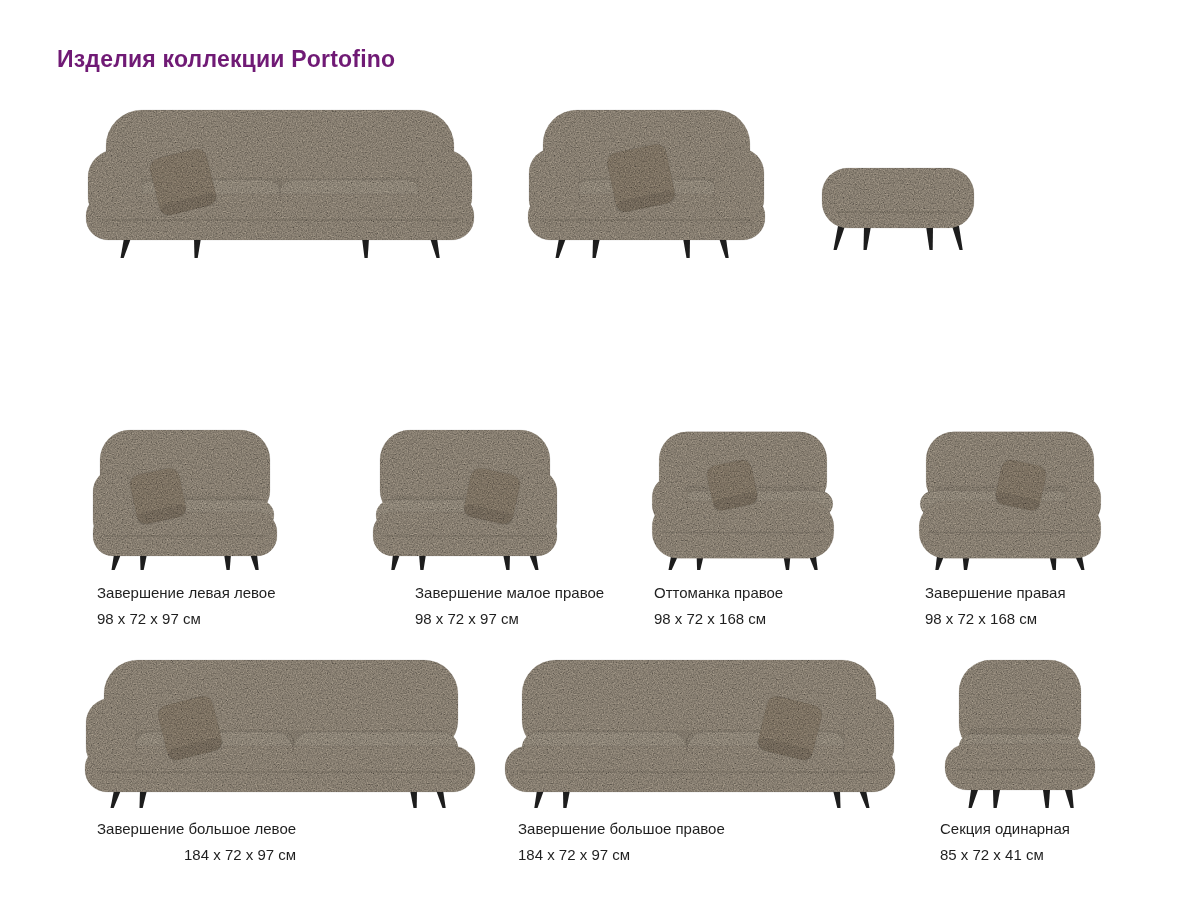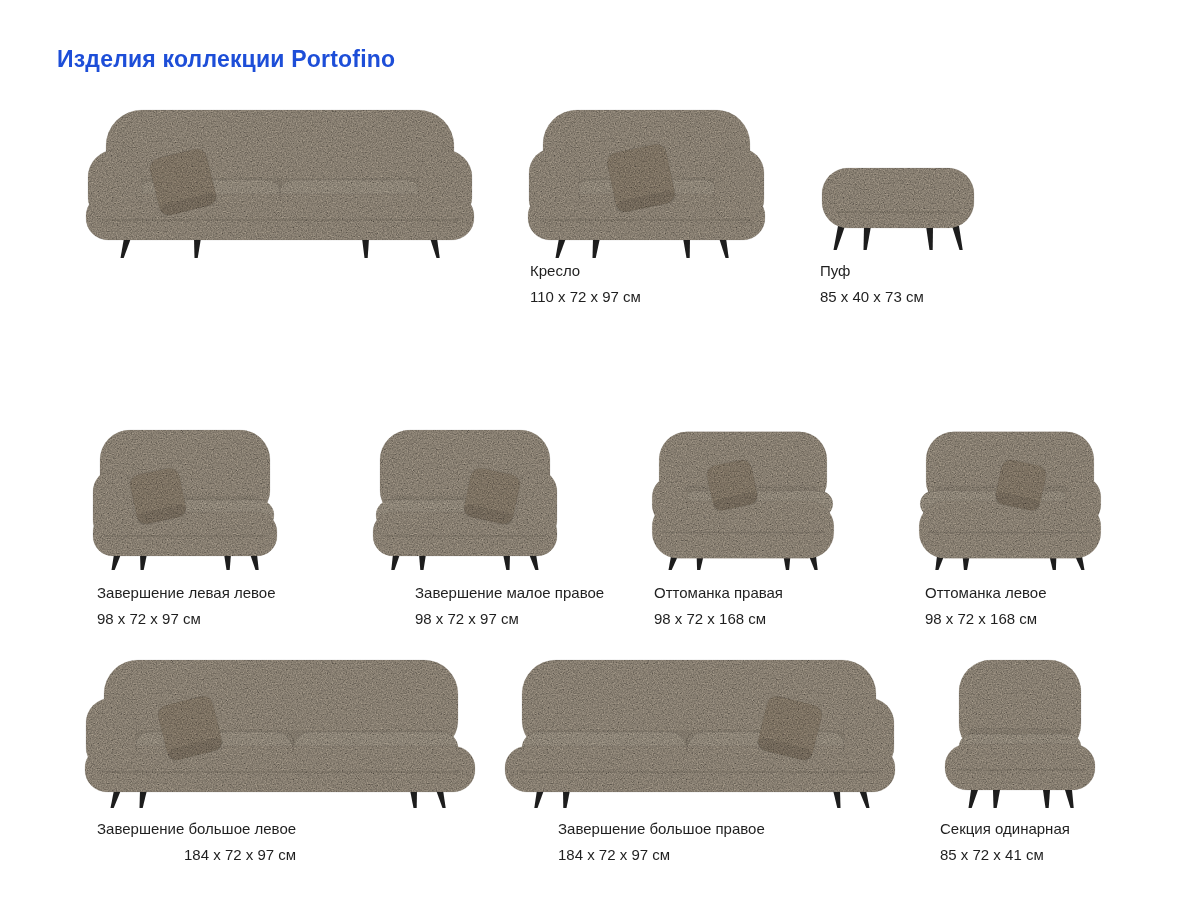--- a/index.html
+++ b/index.html
@@ -9,7 +9,7 @@
     font-family:"Liberation Sans", sans-serif; color:#1f1f1f; overflow:hidden;
   }
   .section-title {
-    position:absolute; font-size:23px; font-weight:600; letter-spacing:.2px; color:#1d4ed8;
+    position:absolute; font-size:23px; font-weight:600; letter-spacing:.2px; color:#701a75;
   }
   .card { position:absolute; }
   .figure { position:absolute; left:0; top:0; width:100%; height:100%; }

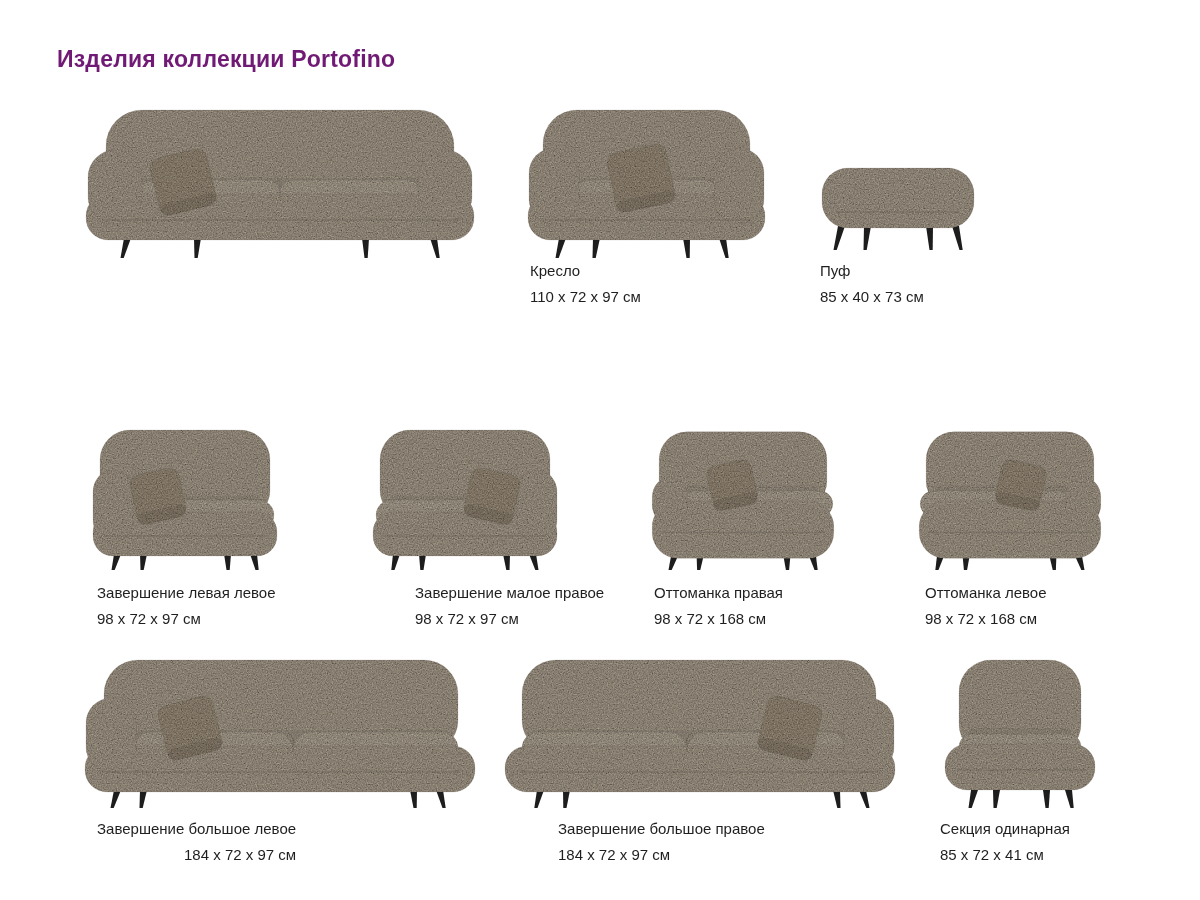--- a/index.html
+++ b/index.html
@@ -89,10 +89,6 @@
           </g>
         </svg>
       </div>
-    <div class="label" style="left:7px; top:162px;">
-      <div class="iname">Кресло</div>
-      <div class="idims">110 x 72 x 97 см</div>
-    </div>
   </div>
 
   <div class="card" style="left:812px; top:142px; width:172px; height:118px;">

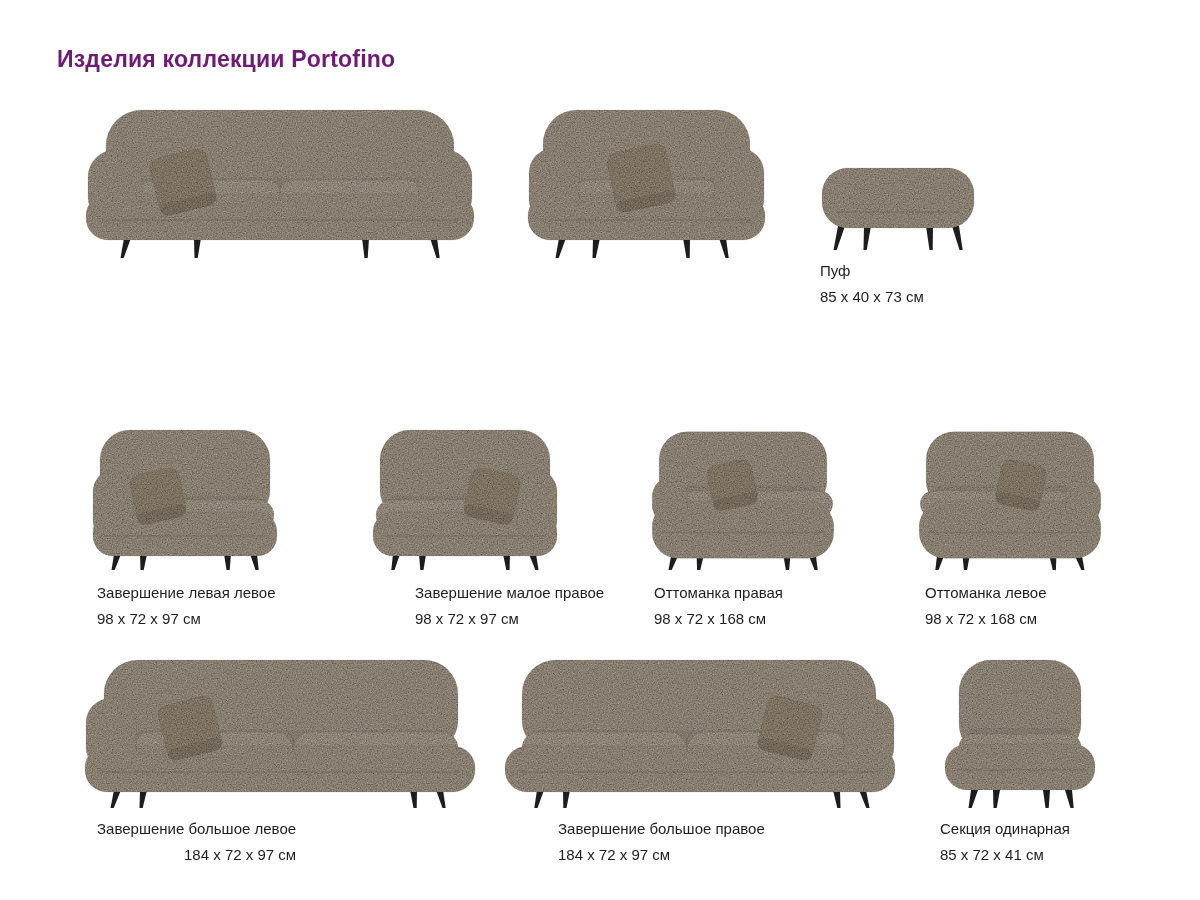--- a/index.html
+++ b/index.html
@@ -112,10 +112,6 @@
           </g>
         </svg>
       </div>
-    <div class="label" style="left:8px; top:120px;">
-      <div class="iname">Пуф</div>
-      <div class="idims">85 x 40 x 73 см</div>
-    </div>
   </div>
 
 

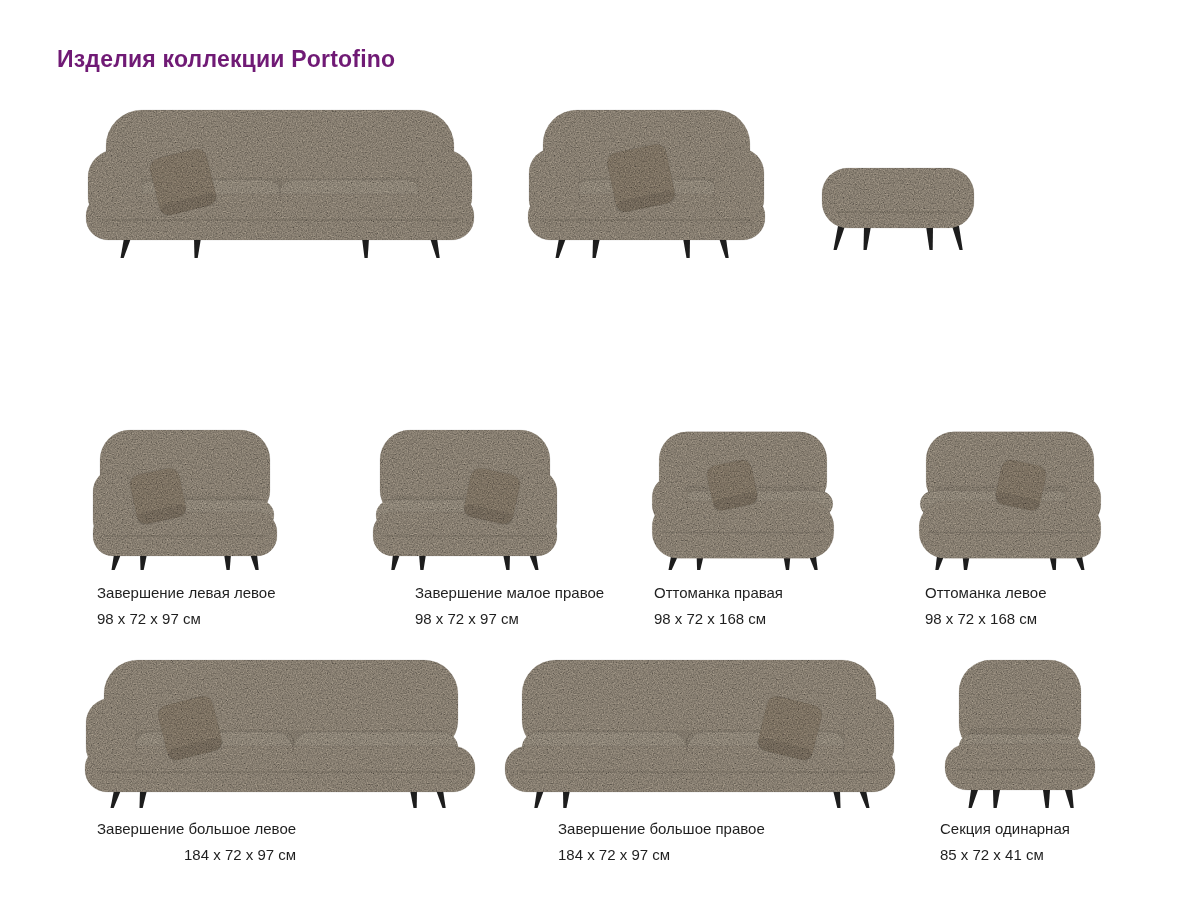--- a/index.html
+++ b/index.html
@@ -217,7 +217,7 @@
         </svg>
       </div>
     <div class="label" style="left:6px; top:162px;">
-      <div class="iname">Оттоманка правая</div>
+      <div class="iname">Оттоманка правое</div>
       <div class="idims">98 x 72 x 168 см</div>
     </div>
   </div>

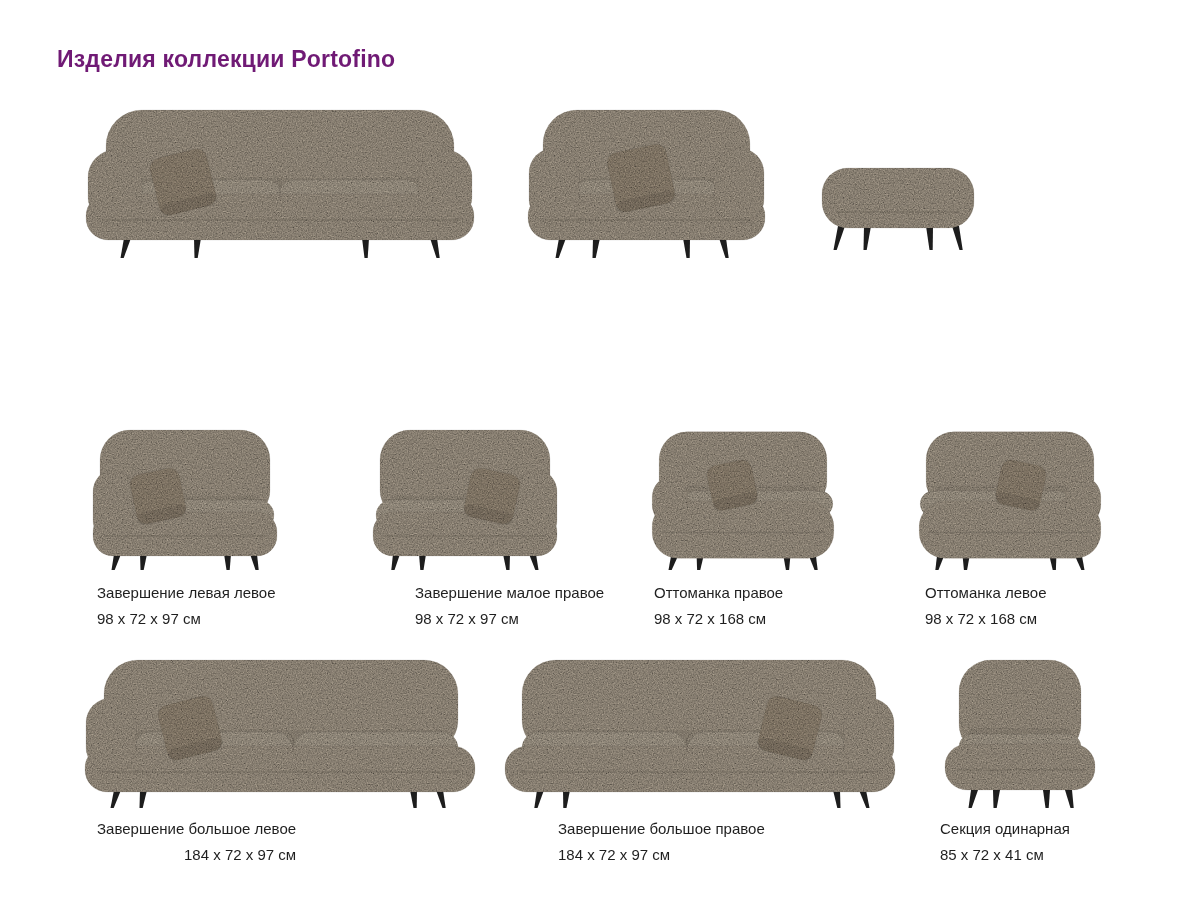--- a/index.html
+++ b/index.html
@@ -254,7 +254,7 @@
         </svg>
       </div>
     <div class="label" style="left:10px; top:162px;">
-      <div class="iname">Оттоманка левое</div>
+      <div class="iname">Завершение правая</div>
       <div class="idims">98 x 72 x 168 см</div>
     </div>
   </div>

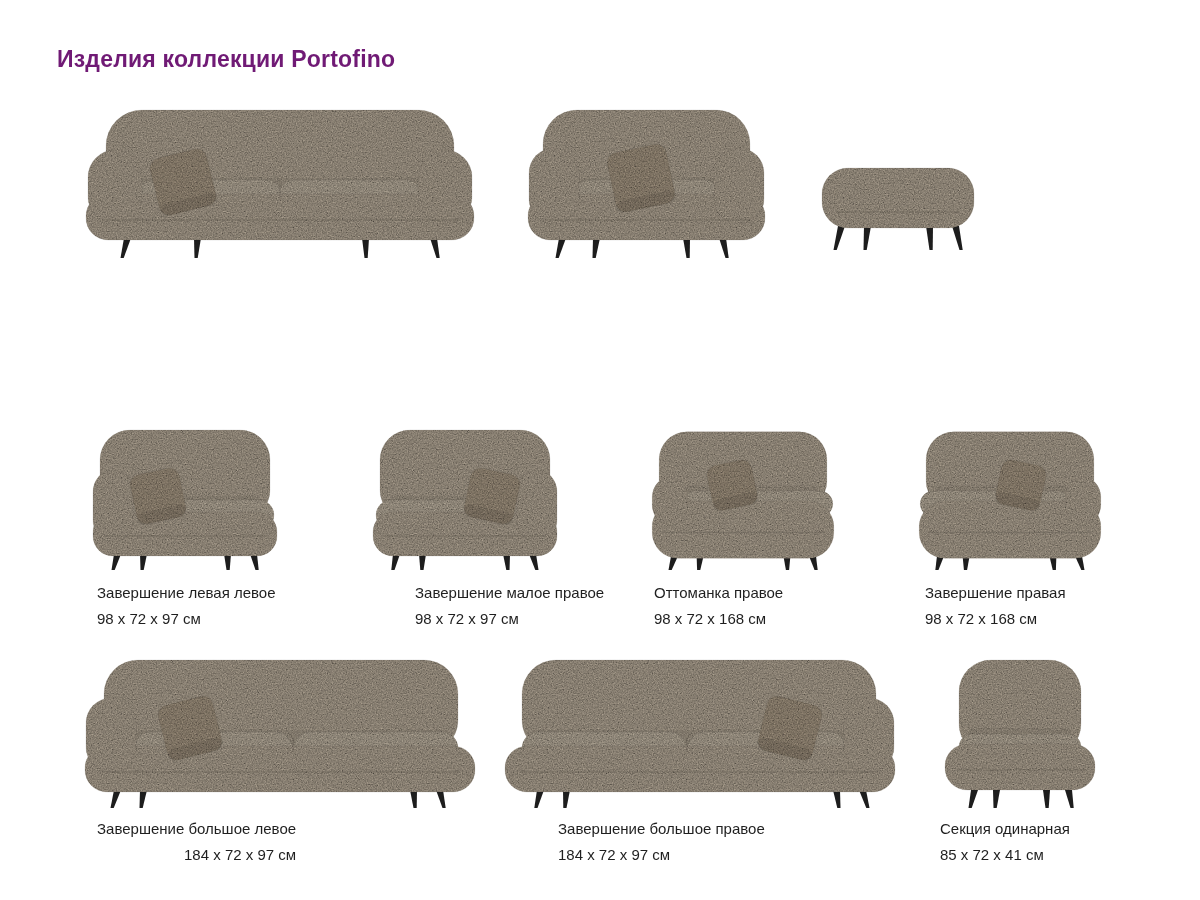--- a/index.html
+++ b/index.html
@@ -329,7 +329,7 @@
           </g>
         </svg>
       </div>
-    <div class="label" style="left:18px; top:168px;margin-left:40px;">
+    <div class="label" style="left:18px; top:168px;">
       <div class="iname">Завершение большое правое</div>
       <div class="idims">184 x 72 x 97 см</div>
     </div>

